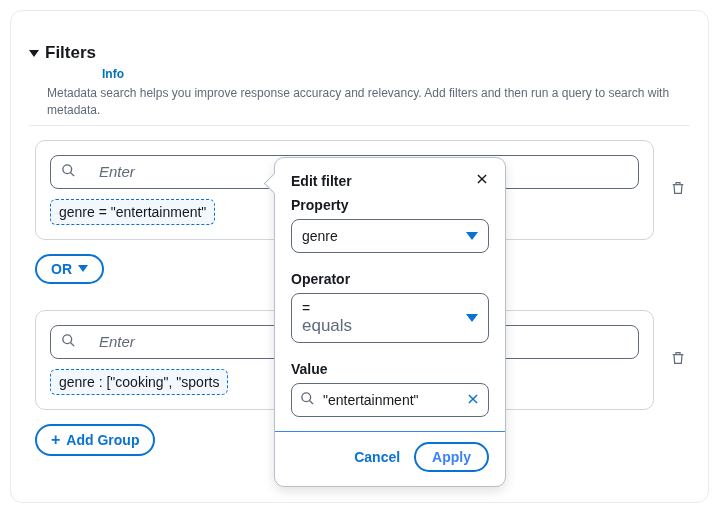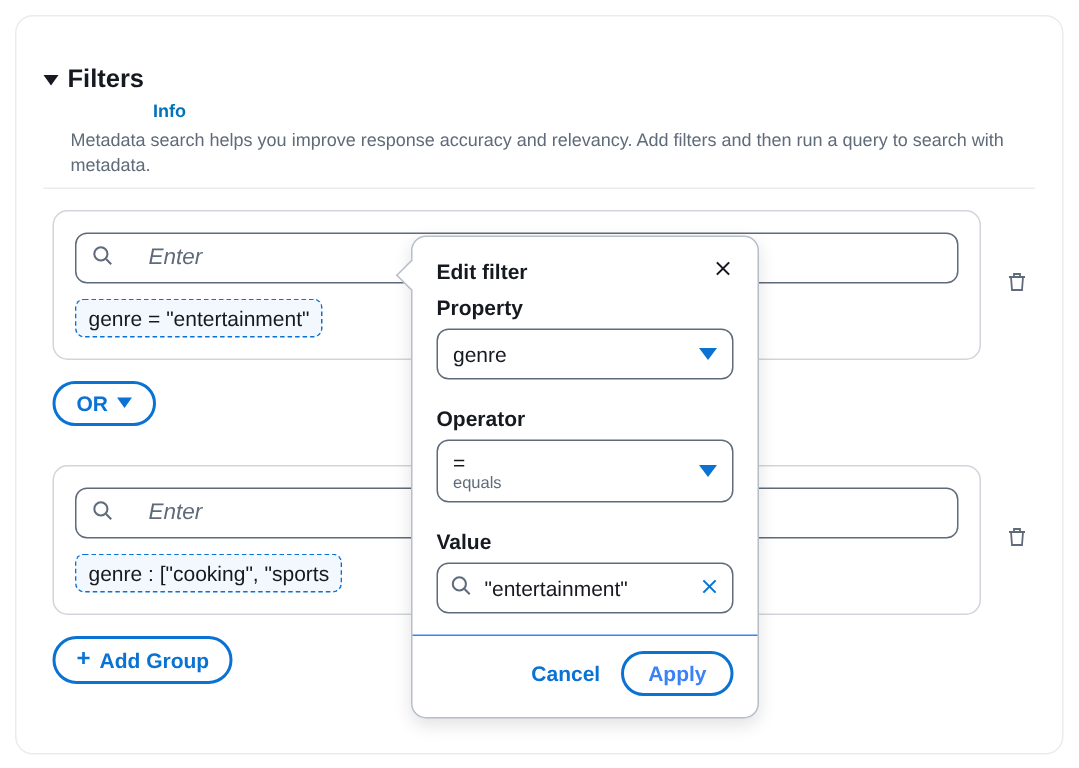--- a/index.html
+++ b/index.html
@@ -126,7 +126,7 @@
     min-height: 34px;
   }
   .select-box .val { font-size: 14px; }
-  .select-box .sub { font-size: 11px; color: #5f6b7a; margin-top: 0px; }
+  .select-box .sub { font-size: 17px; color: #5f6b7a; margin-top: 0px; }
   .select-caret {
     width: 0; height: 0;
     border-left: 6px solid transparent;

